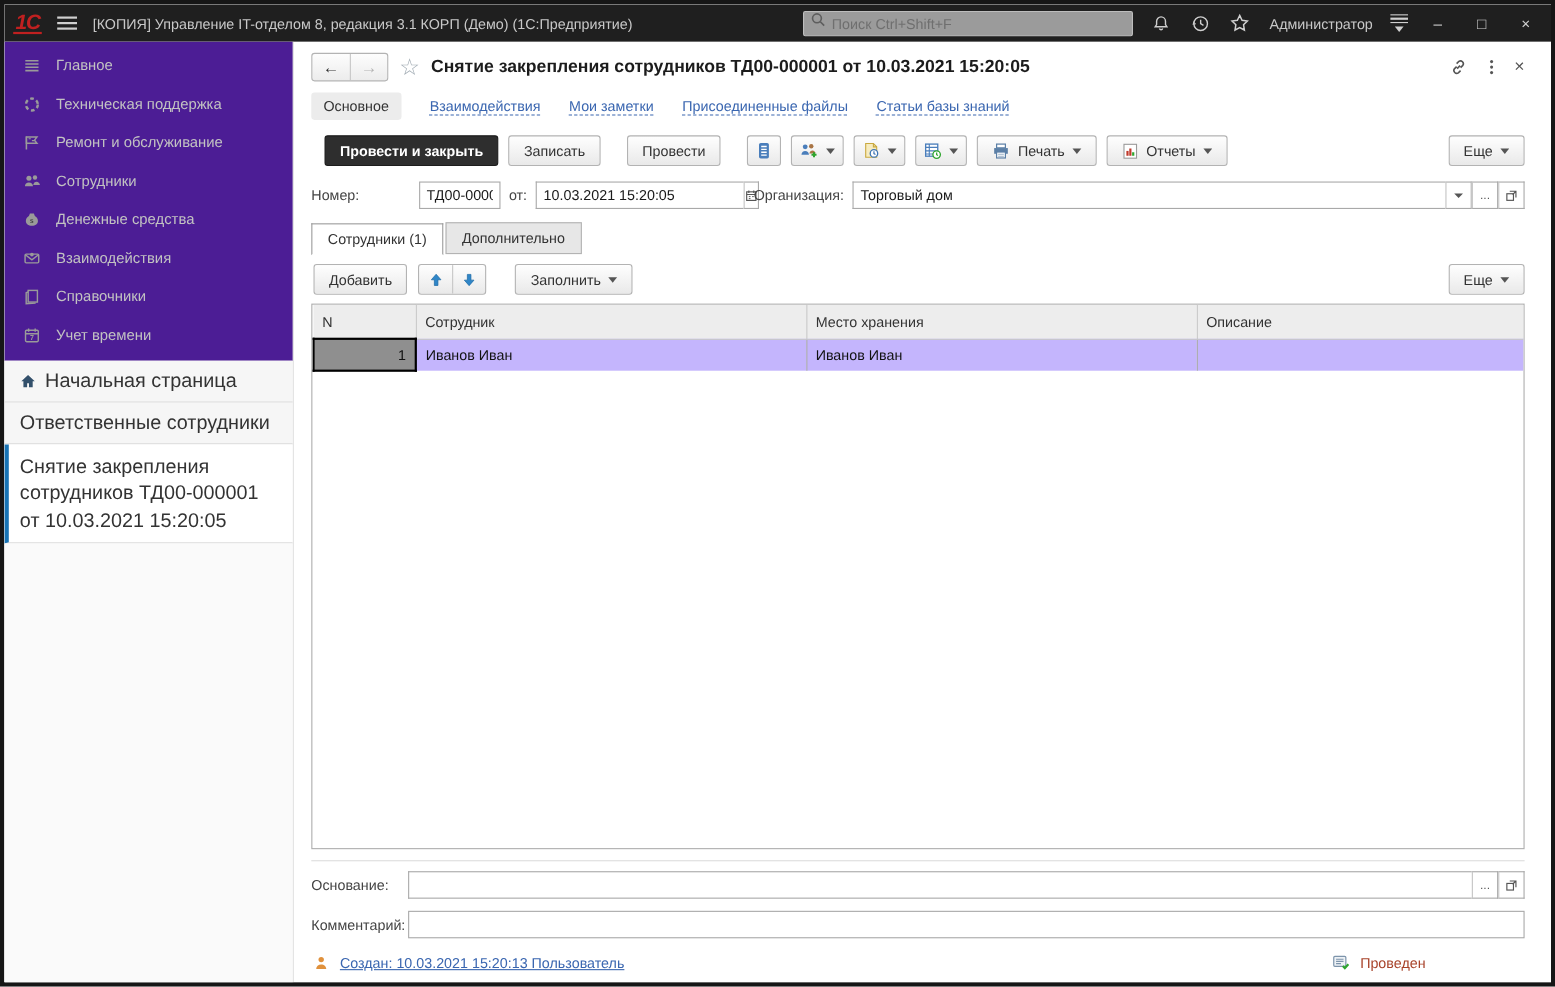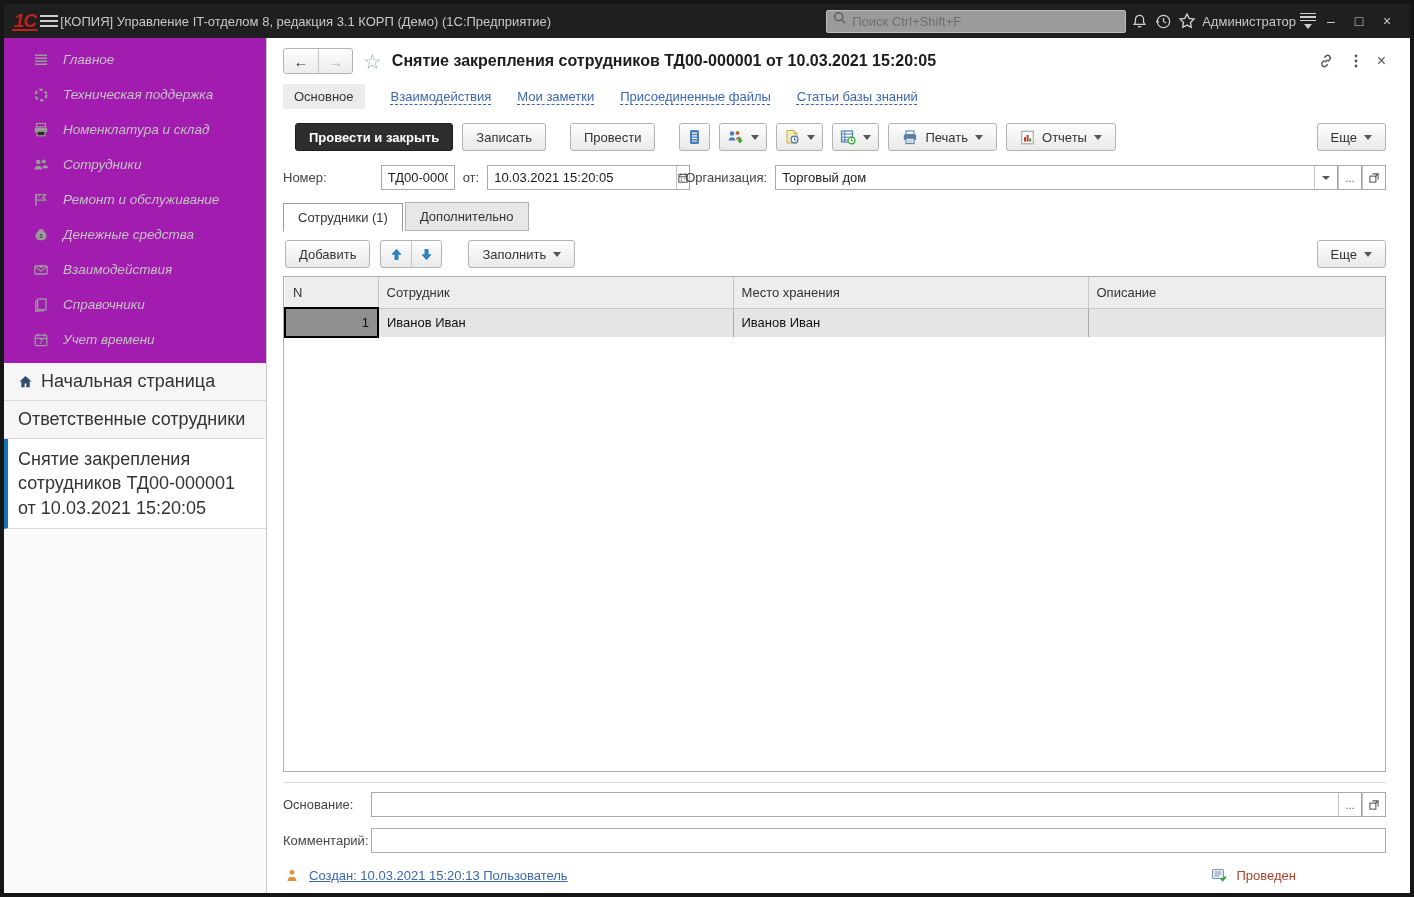--- a/index.html
+++ b/index.html
@@ -11,7 +11,7 @@
 
   
   .titlebar { height:34px; background:#1f1f1f; display:flex; align-items:center;
-              color:#cfcfcf; padding:0 10px 0 8px; gap:2px; }
+              color:#cfcfcf; padding:0 10px 0 8px; gap:14px; }
   .logo-1c { color:#c02020; font-weight:bold; font-style:italic; font-size:19px;
              letter-spacing:-1px; border-bottom:2px solid #c02020; line-height:17px; padding:0 2px; }
   .burger { display:inline-flex; flex-direction:column; gap:3px; cursor:pointer; }

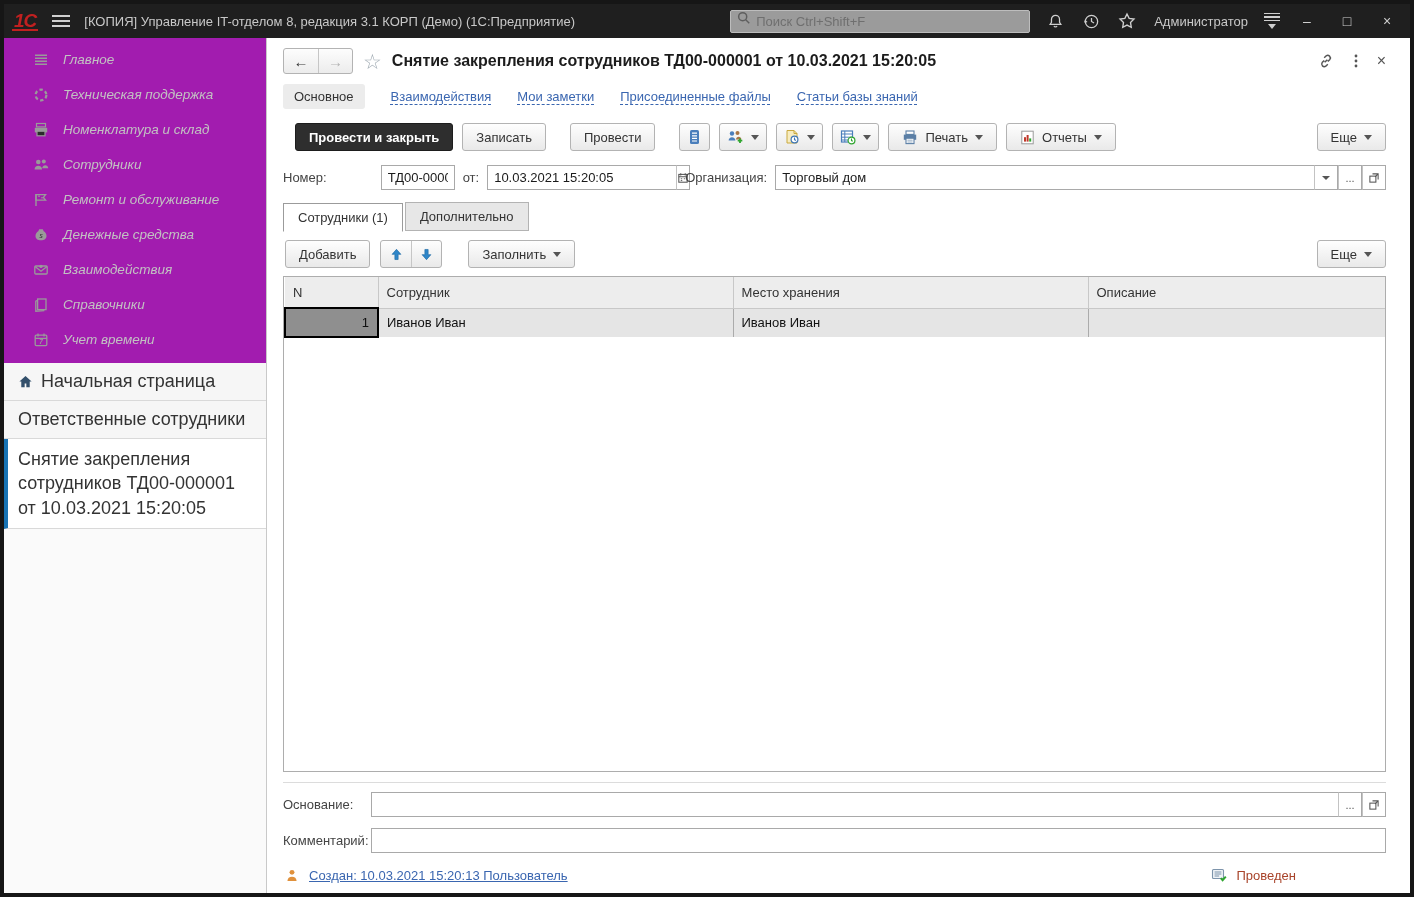--- a/index.html
+++ b/index.html
@@ -35,7 +35,7 @@
   .app-body { display:flex; height:855px; }
   .left-panel { width:263px; flex:0 0 263px; display:flex; flex-direction:column;
                 border-right:1px solid #c9c9c9; background:#fafafa; }
-  .sections { background:#a21caf; padding:4px 0 6px 12px;font-style:italic; }
+  .sections { background:#4c1d95; padding:4px 0 6px 0; }
   .side-item { height:35px; display:flex; align-items:center; gap:13px; padding:0 10px 0 16px;
                color:#c2c2c2; font-size:13.5px; cursor:pointer; }
   .sicon { width:18px; height:18px; display:inline-flex; align-items:center; justify-content:center; flex:0 0 18px; }

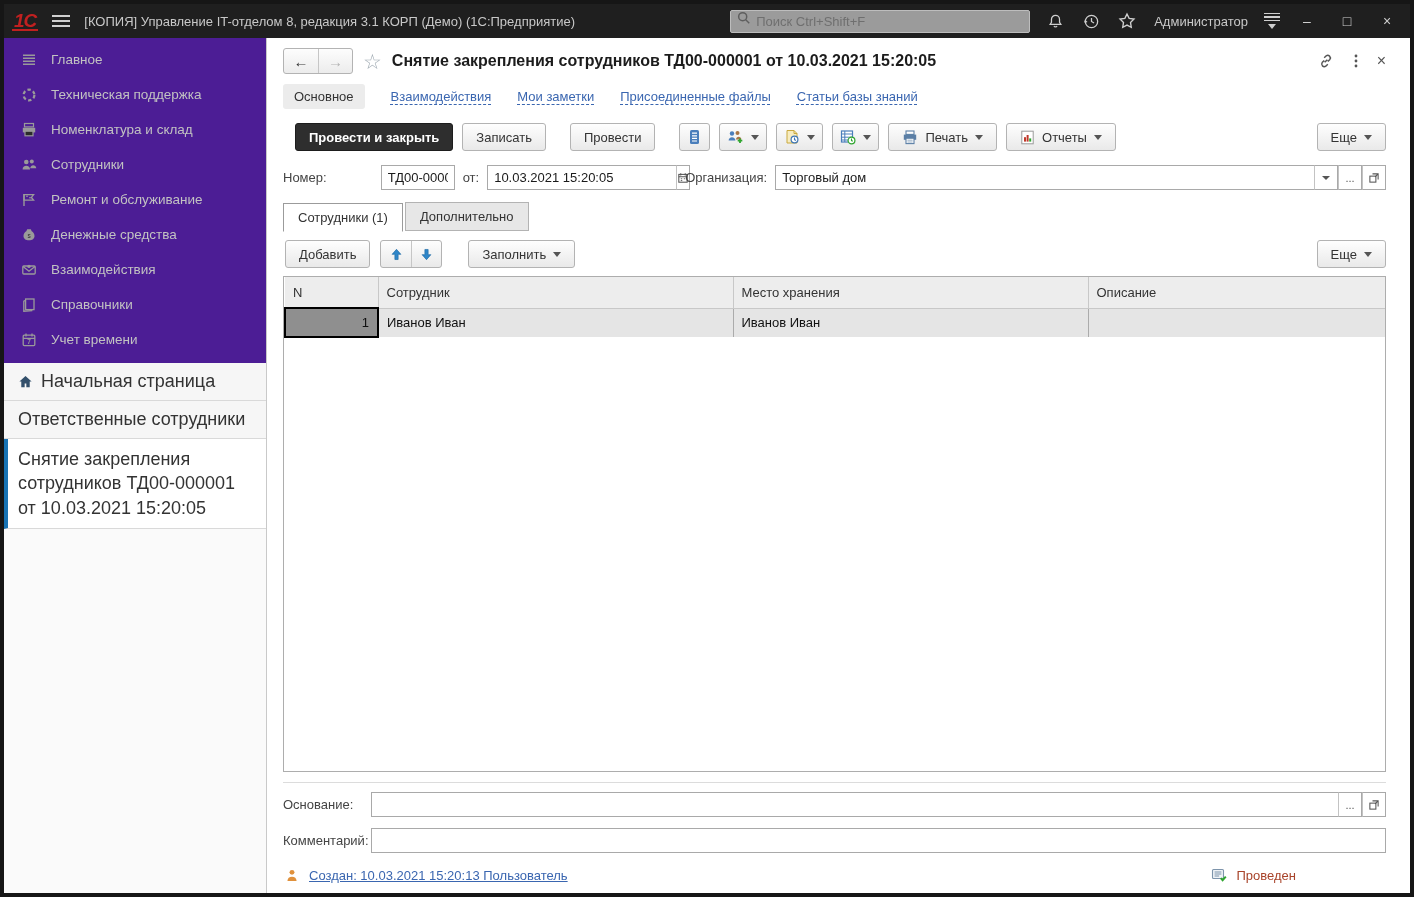--- a/index.html
+++ b/index.html
@@ -206,16 +206,6 @@
         <div class="side-item">
           <span class="sicon">
               <svg width="16" height="16" viewBox="0 0 16 16">
-                <rect x="3.5" y="1.5" width="9" height="3.4" fill="none" stroke="#9a9a9a" stroke-width="1.2"></rect>
-                <rect x="1.8" y="5.8" width="12.4" height="4.6" fill="#9a9a9a"></rect>
-                <rect x="4" y="9.2" width="8" height="4.6" fill="#2b2b2b" stroke="#9a9a9a" stroke-width="1.2"></rect>
-              </svg>
-            </span>
-          <span>Номенклатура и склад</span>
-        </div>
-        <div class="side-item">
-          <span class="sicon">
-              <svg width="16" height="16" viewBox="0 0 16 16">
                 <circle cx="5.3" cy="5" r="2.3" fill="#9a9a9a"></circle>
                 <path d="M1.6 12.4c0-2.2 1.6-3.6 3.7-3.6s3.7 1.4 3.7 3.6z" fill="#9a9a9a"></path>
                 <circle cx="10.8" cy="4.4" r="2" fill="#9a9a9a"></circle>

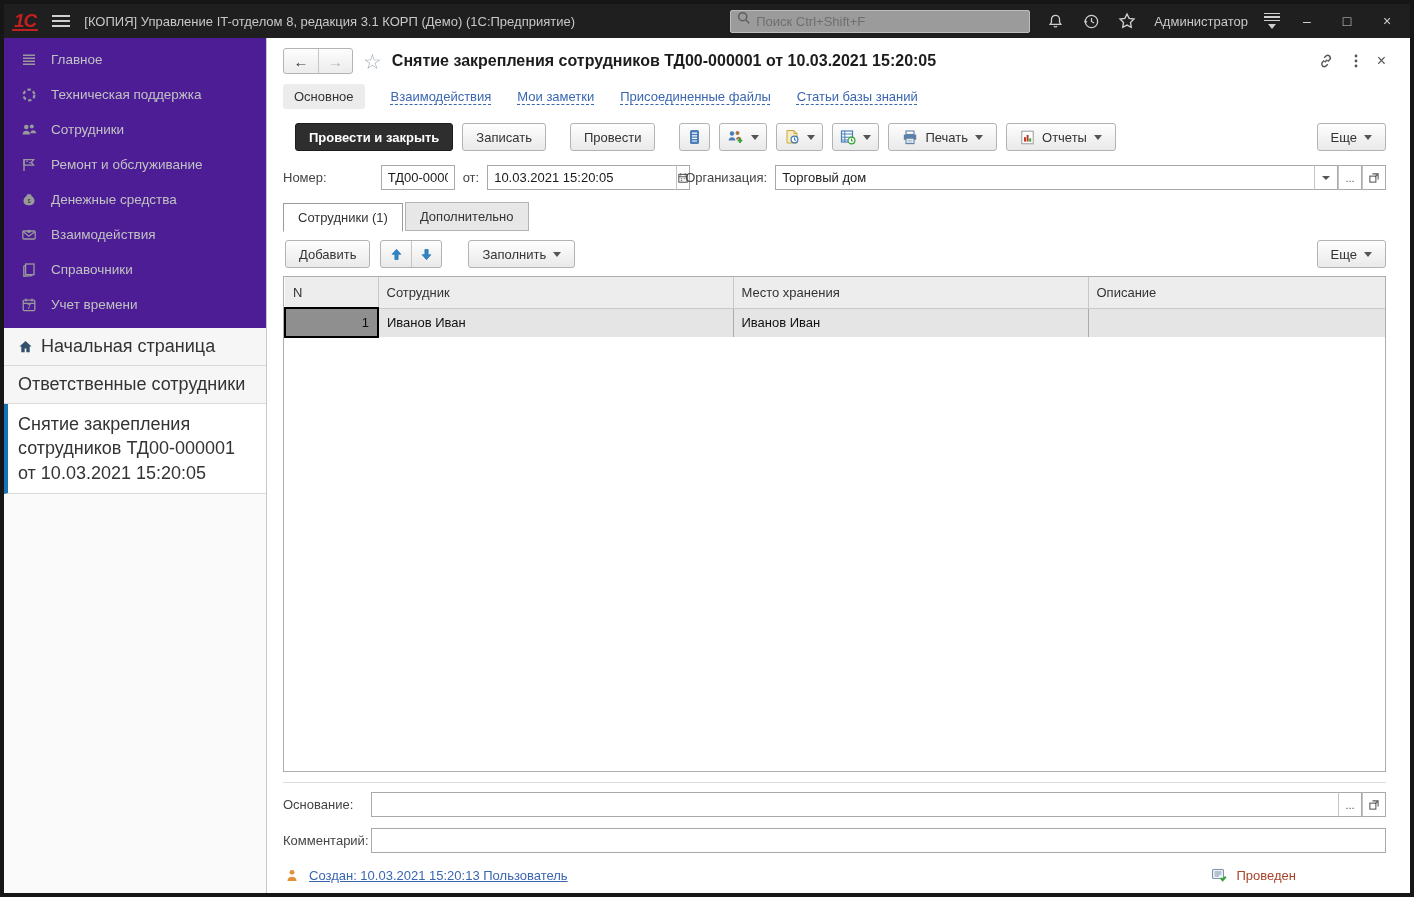--- a/index.html
+++ b/index.html
@@ -206,6 +206,16 @@
         <div class="side-item">
           <span class="sicon">
               <svg width="16" height="16" viewBox="0 0 16 16">
+                <path d="M3 2v12" stroke="#9a9a9a" stroke-width="1.4"></path>
+                <path d="M3 2.6h9.6l-2.2 2.8 2.2 2.8H3z" fill="none" stroke="#9a9a9a" stroke-width="1.3"></path>
+                <path d="M5 4.2h2M8 5.8h2.5" stroke="#9a9a9a" stroke-width="1"></path>
+              </svg>
+            </span>
+          <span>Ремонт и обслуживание</span>
+        </div>
+        <div class="side-item">
+          <span class="sicon">
+              <svg width="16" height="16" viewBox="0 0 16 16">
                 <circle cx="5.3" cy="5" r="2.3" fill="#9a9a9a"></circle>
                 <path d="M1.6 12.4c0-2.2 1.6-3.6 3.7-3.6s3.7 1.4 3.7 3.6z" fill="#9a9a9a"></path>
                 <circle cx="10.8" cy="4.4" r="2" fill="#9a9a9a"></circle>
@@ -213,16 +223,6 @@
               </svg>
             </span>
           <span>Сотрудники</span>
-        </div>
-        <div class="side-item">
-          <span class="sicon">
-              <svg width="16" height="16" viewBox="0 0 16 16">
-                <path d="M3 2v12" stroke="#9a9a9a" stroke-width="1.4"></path>
-                <path d="M3 2.6h9.6l-2.2 2.8 2.2 2.8H3z" fill="none" stroke="#9a9a9a" stroke-width="1.3"></path>
-                <path d="M5 4.2h2M8 5.8h2.5" stroke="#9a9a9a" stroke-width="1"></path>
-              </svg>
-            </span>
-          <span>Ремонт и обслуживание</span>
         </div>
         <div class="side-item">
           <span class="sicon">

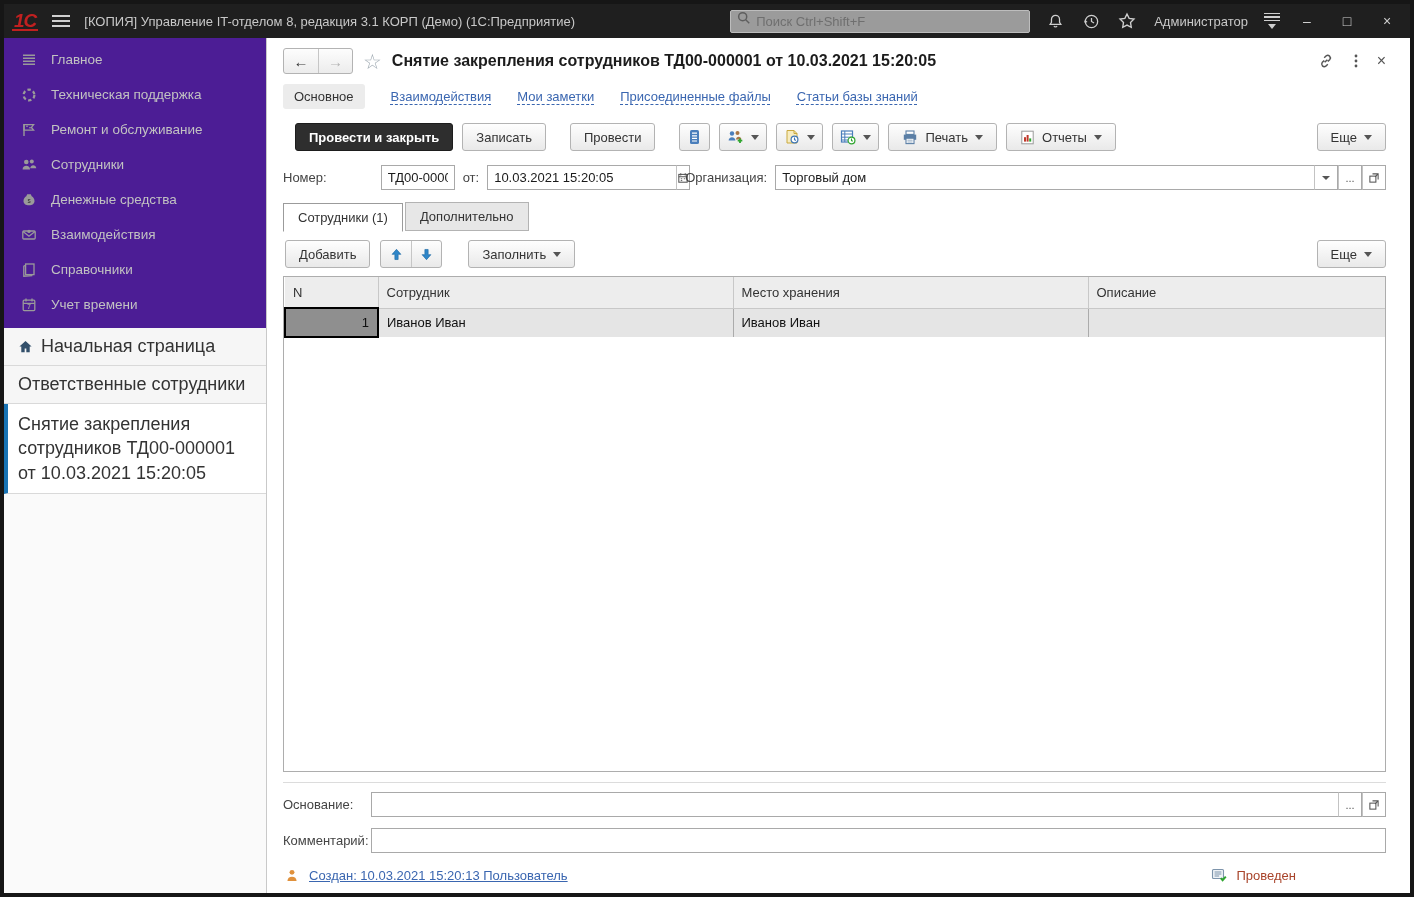--- a/index.html
+++ b/index.html
@@ -115,7 +115,7 @@
   .grid-table th { background:#ededed; border-right:1px solid #c8c8c8; border-bottom:1px solid #c8c8c8;
                    font-weight:normal; color:#333; text-align:left; padding:7px 8px; height:31px; }
   .grid-table td { border-right:1px solid #ababab; padding:5px 8px; height:29px; color:#111; }
-  .row-selected td { background:#e5e5e5; }
+  .row-selected td { background:#c4b5fd; }
   .row-selected td.cell-current { background:#8f8f8f; border:2px solid #000; text-align:right; }
   .col-n { width:93px; } .col-emp { width:355px; } .col-stor { width:355px; }
 

